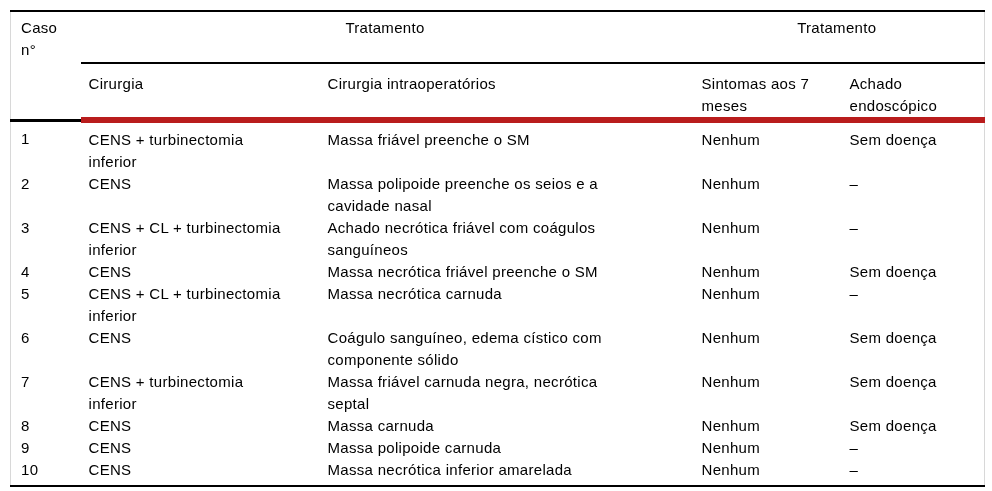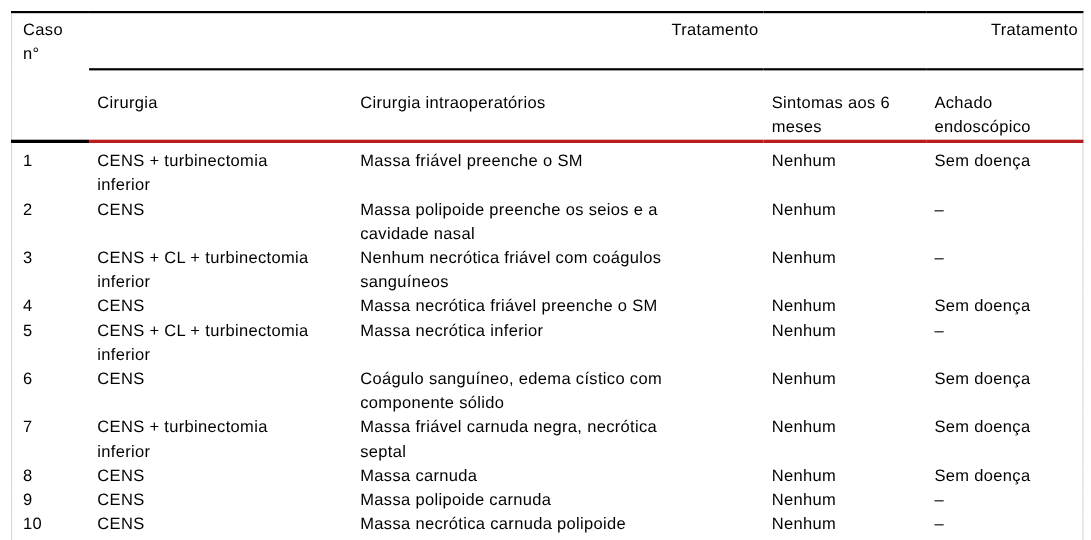--- a/index.html
+++ b/index.html
@@ -41,7 +41,7 @@
   th.caso, td.caso { padding-left: 10px; }
   thead tr.hrow1 th { height: 52px; padding-top: 5px; }
   th.group {
-    text-align: right;
+    text-align: center;
     padding-left: 0;
     border-bottom: 2px solid #000;
   }

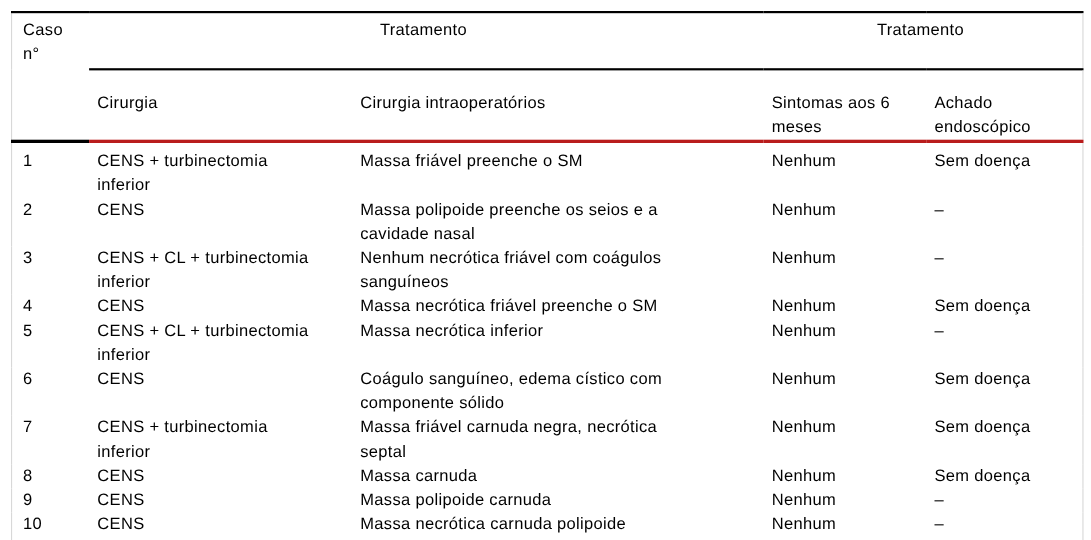--- a/index.html
+++ b/index.html
@@ -45,7 +45,7 @@
     padding-left: 0;
     border-bottom: 2px solid #000;
   }
-  thead tr.hrow2 th { height: 50px; padding-top: 19px; border-bottom: 3px solid #b91c1c; }
+  thead tr.hrow2 th { height: 50px; padding-top: 9px; border-bottom: 6px solid #b91c1c; }
   th.caso { border-bottom: 3px solid #000; }
   tbody tr:first-child td { padding-top: 6px; }
   tbody tr:last-child td { padding-bottom: 4px; border-bottom: 2px solid #000; }

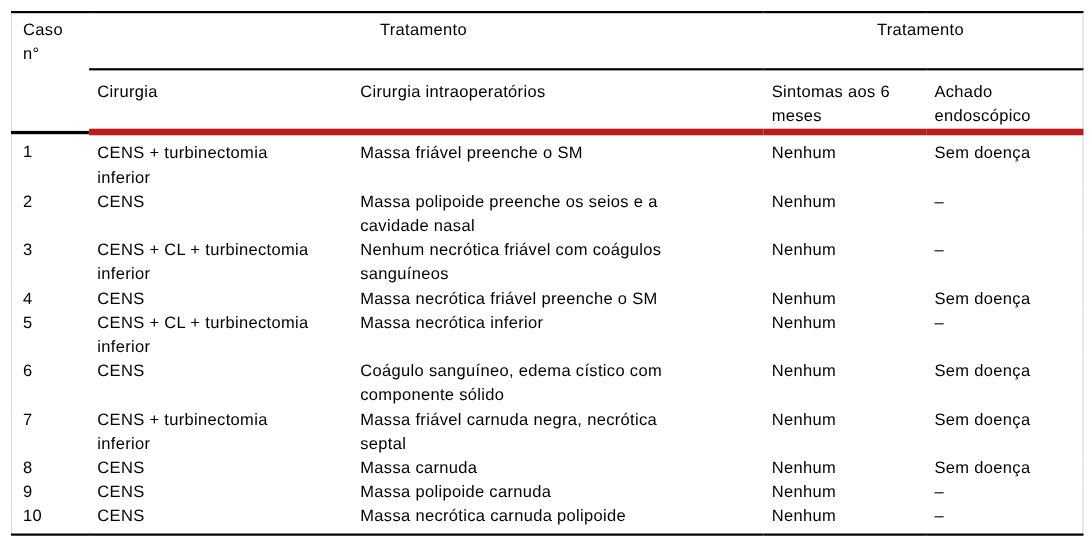--- a/index.html
+++ b/index.html
@@ -72,7 +72,7 @@
       <tr class="hrow2">
         <th>Cirurgia</th>
         <th>Cirurgia intraoperatórios</th>
-        <th>Sintomas aos 6
+        <th>Sintomas aos 7
 meses</th>
         <th>Achado
 endoscópico</th>

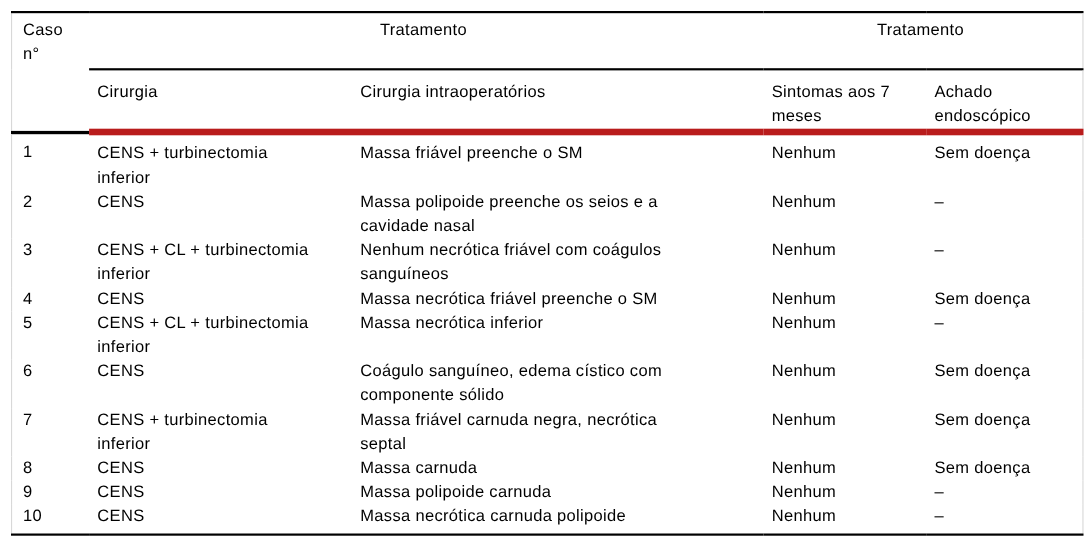--- a/index.html
+++ b/index.html
@@ -99,7 +99,7 @@
     <td class="caso">3</td>
     <td class="cirurgia">CENS + CL + turbinectomia
 inferior</td>
-    <td class="achados">Nenhum necrótica friável com coágulos
+    <td class="achados">Achado necrótica friável com coágulos
 sanguíneos</td>
     <td class="sintomas">Nenhum</td>
     <td class="endoscopico">–</td>

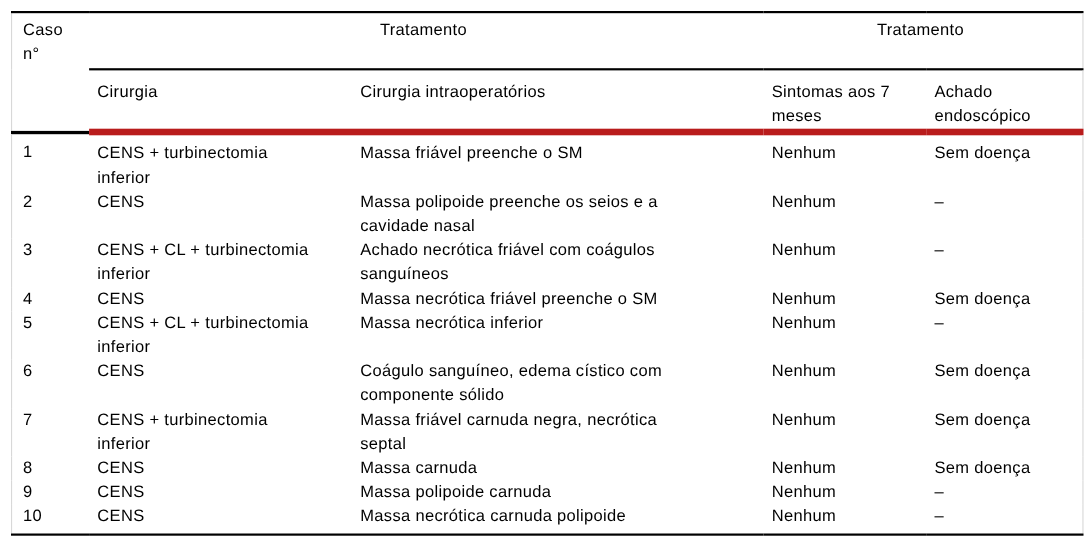--- a/index.html
+++ b/index.html
@@ -115,7 +115,7 @@
     <td class="caso">5</td>
     <td class="cirurgia">CENS + CL + turbinectomia
 inferior</td>
-    <td class="achados">Massa necrótica inferior</td>
+    <td class="achados">Massa necrótica carnuda</td>
     <td class="sintomas">Nenhum</td>
     <td class="endoscopico">–</td>
   </tr>

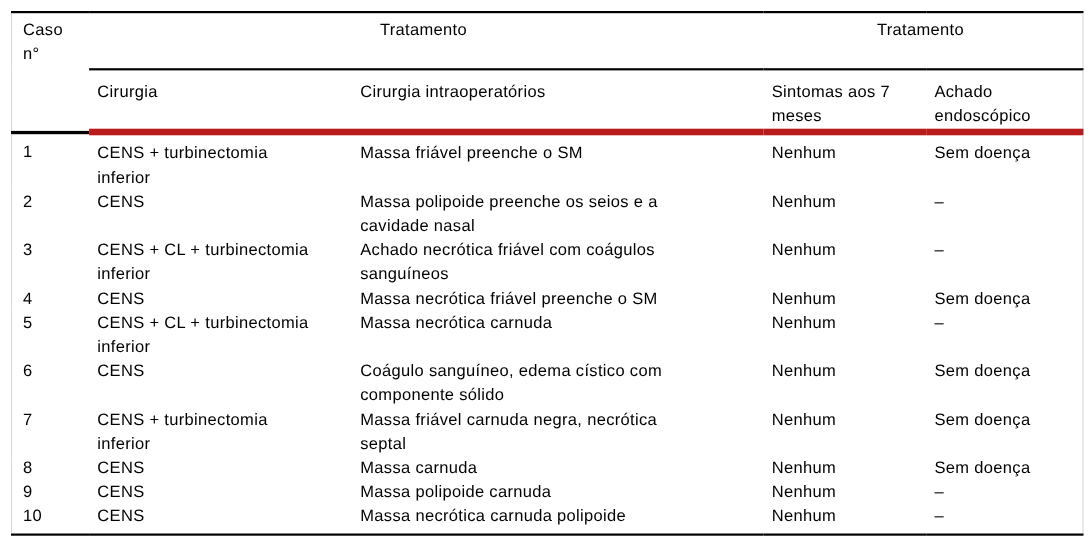--- a/index.html
+++ b/index.html
@@ -153,7 +153,7 @@
         <tr>
     <td class="caso">10</td>
     <td class="cirurgia">CENS</td>
-    <td class="achados">Massa necrótica carnuda polipoide</td>
+    <td class="achados">Massa necrótica inferior amarelada</td>
     <td class="sintomas">Nenhum</td>
     <td class="endoscopico">–</td>
   </tr>

